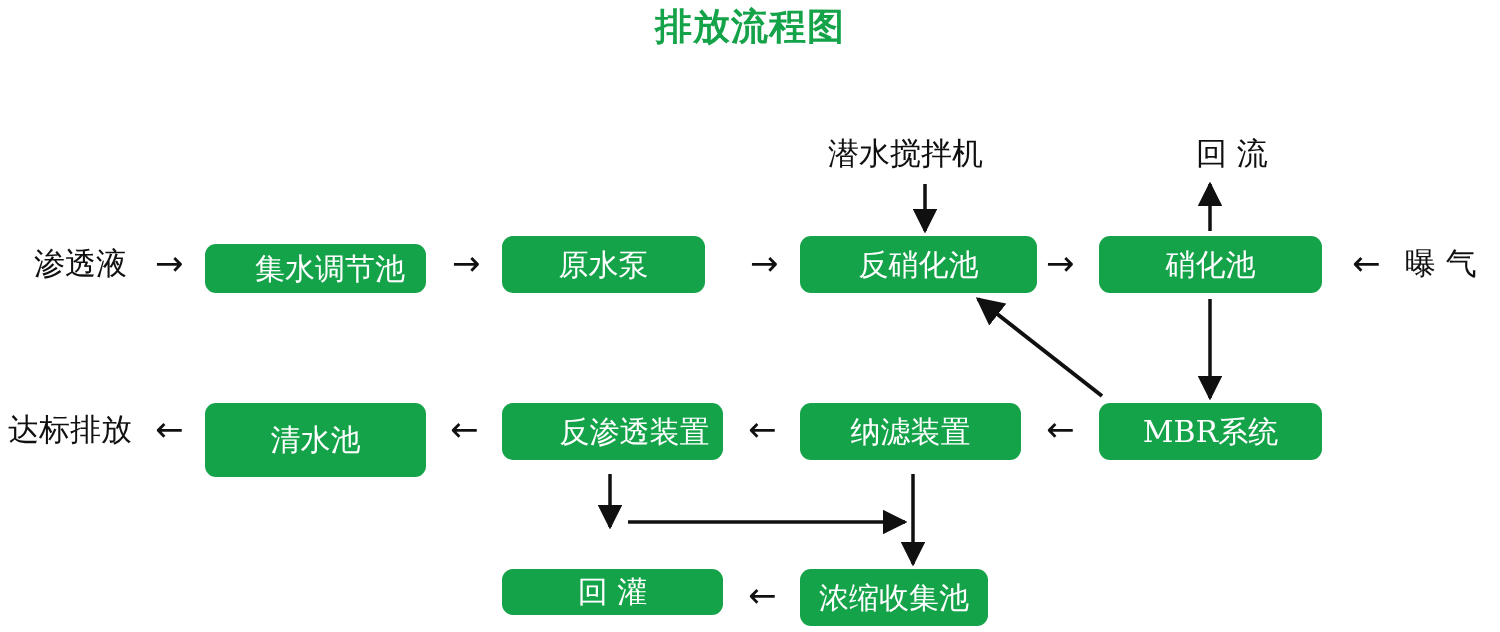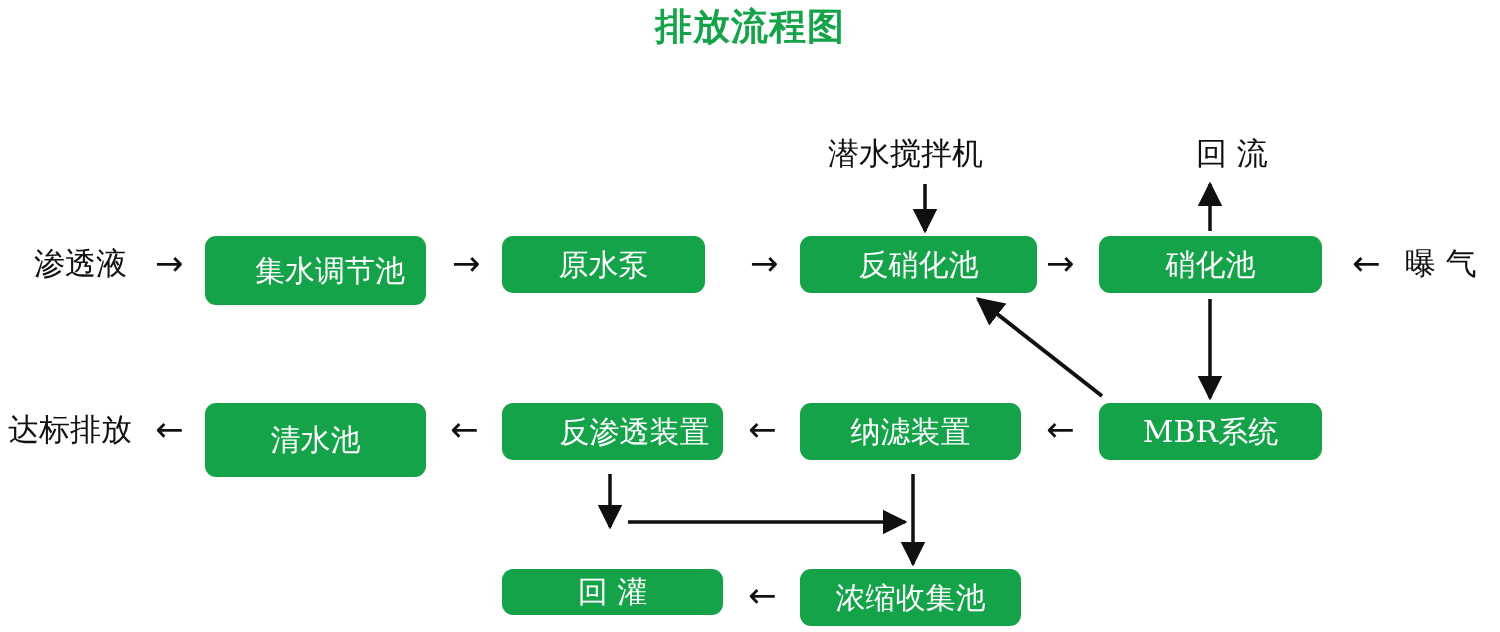--- a/index.html
+++ b/index.html
@@ -78,7 +78,7 @@
   <div class="plain-label" style="left:34px; top:248px;">渗透液</div>
   <div class="arrow-glyph" style="left:155px; top:246px;">→</div>
 
-  <div class="node" style="left:205px; top:236px; width:221px; height:69px;padding-left:29px;">集水调节池</div>
+  <div class="node" style="left:205px; top:244px; width:221px; height:49px;padding-left:29px;">集水调节池</div>
 
   <div class="arrow-glyph" style="left:452px; top:246px;">→</div>
 

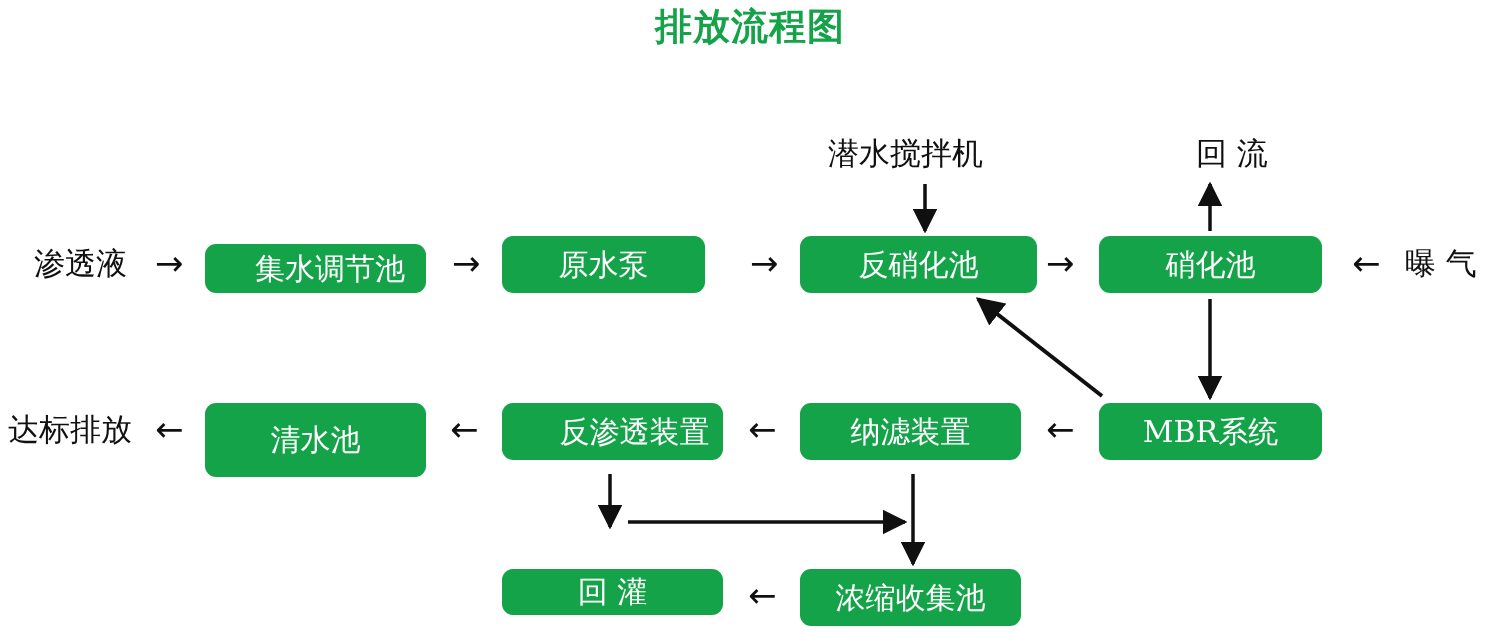--- a/index.html
+++ b/index.html
@@ -120,7 +120,7 @@
 
   <div class="arrow-glyph" style="left:748px; top:578px;">←</div>
 
-  <div class="node" style="left:800px; top:569px; width:221px; height:57px;">浓缩收集池</div>
+  <div class="node" style="left:800px; top:569px; width:188px; height:57px;">浓缩收集池</div>
 
   <svg class="edges" viewBox="0 0 1500 632">
     <defs>

